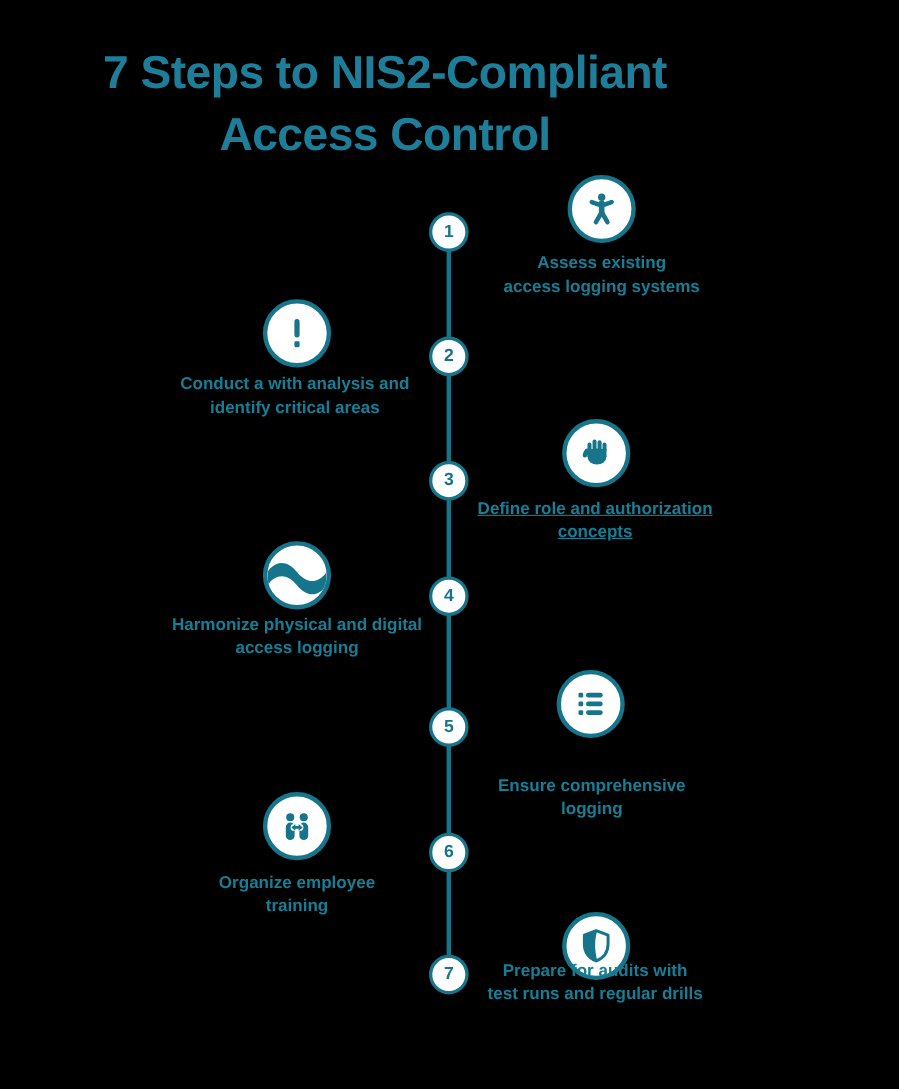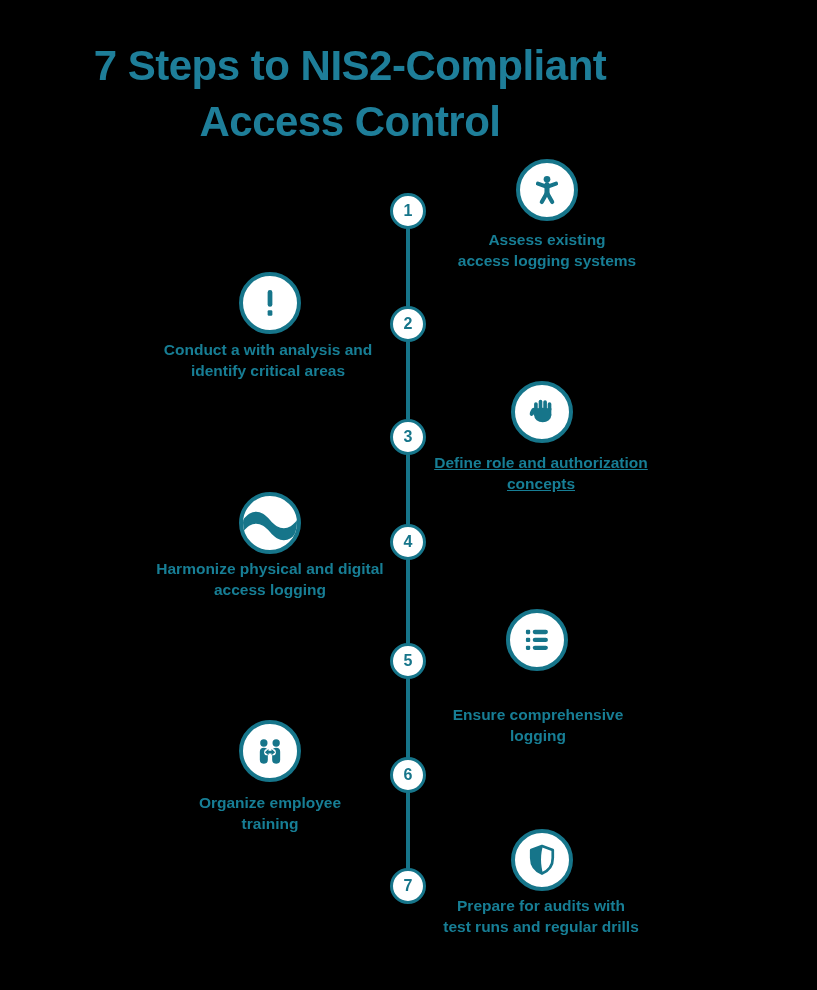--- a/index.html
+++ b/index.html
@@ -148,7 +148,7 @@
       </svg>
     </span>
   </div>
-  <div class="label" style="left:406px;top:895px;">Prepare for audits with
+  <div class="label" style="left:406px;top:872px;">Prepare for audits with
 test runs and regular drills</div>
 
 </div>

